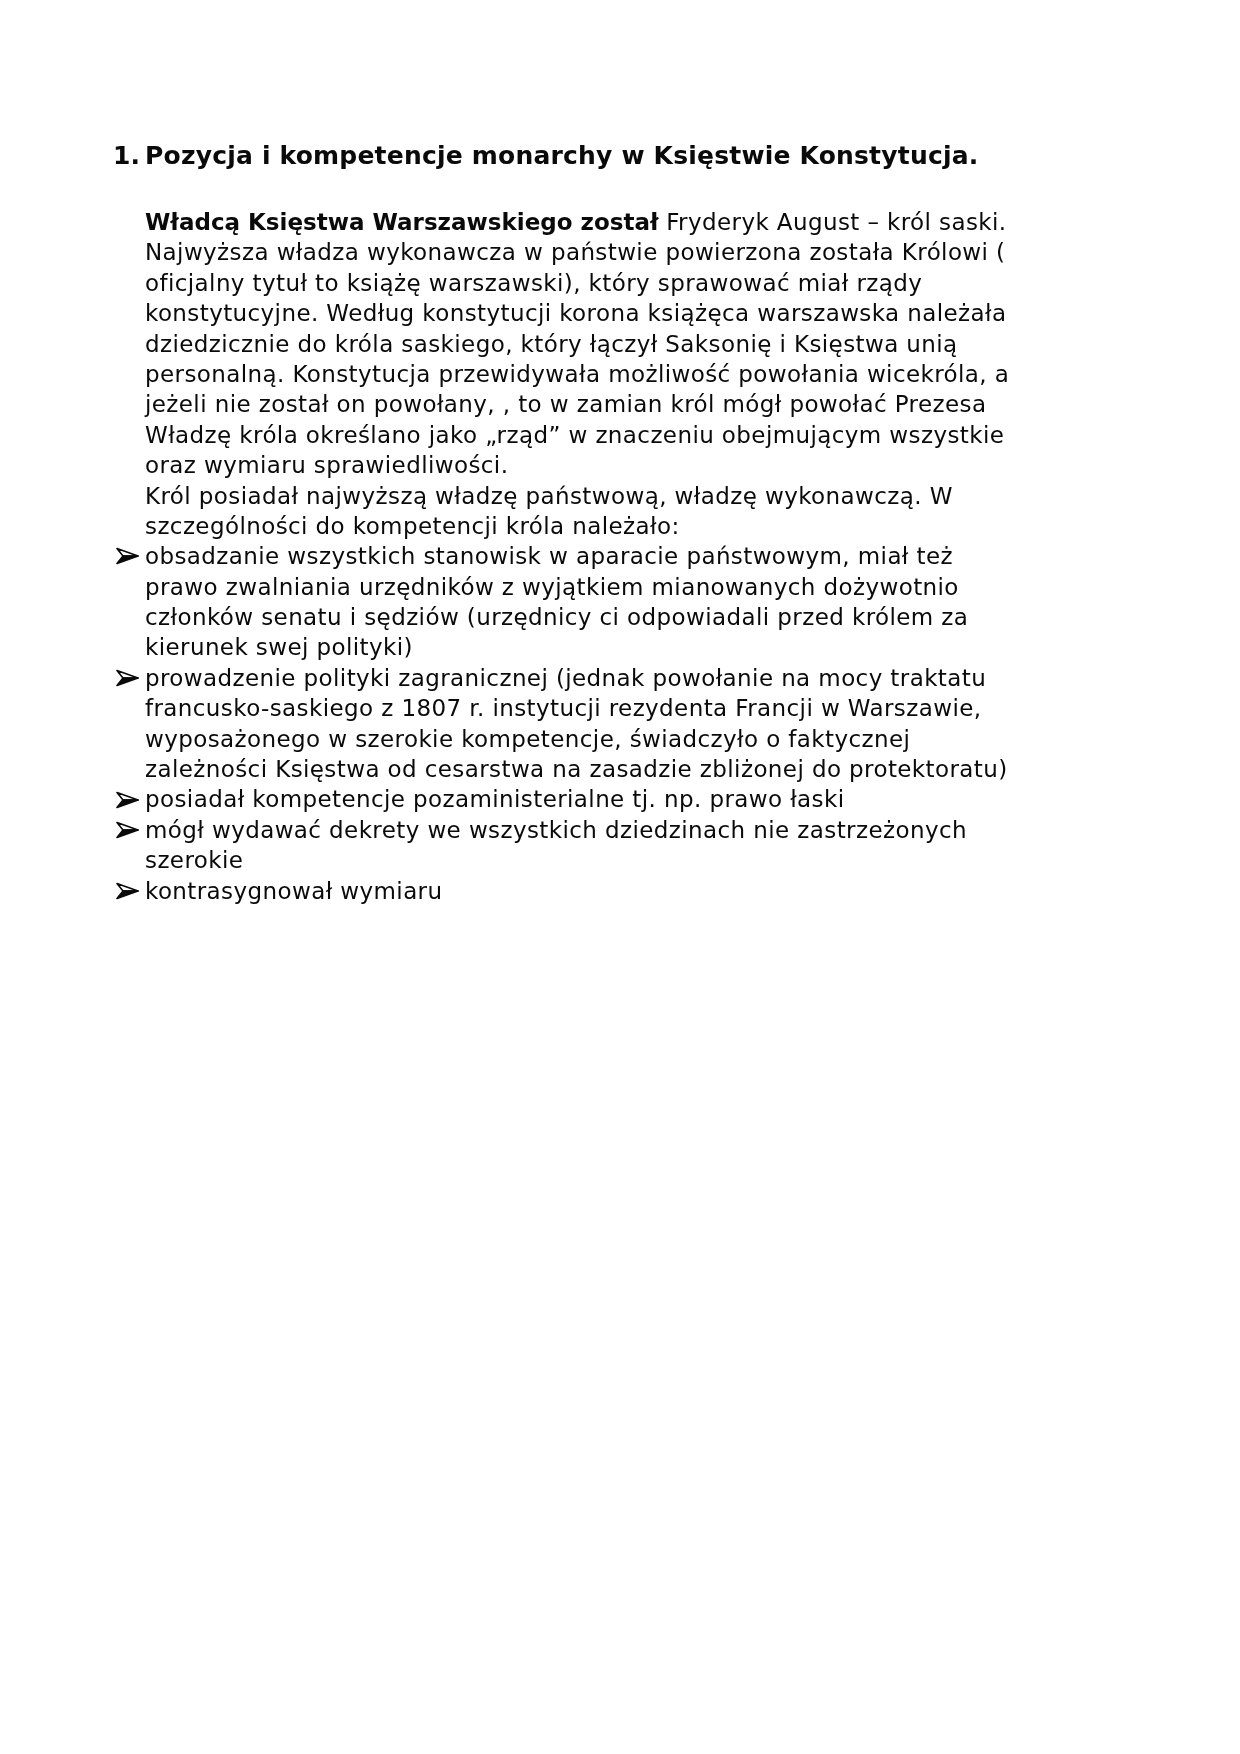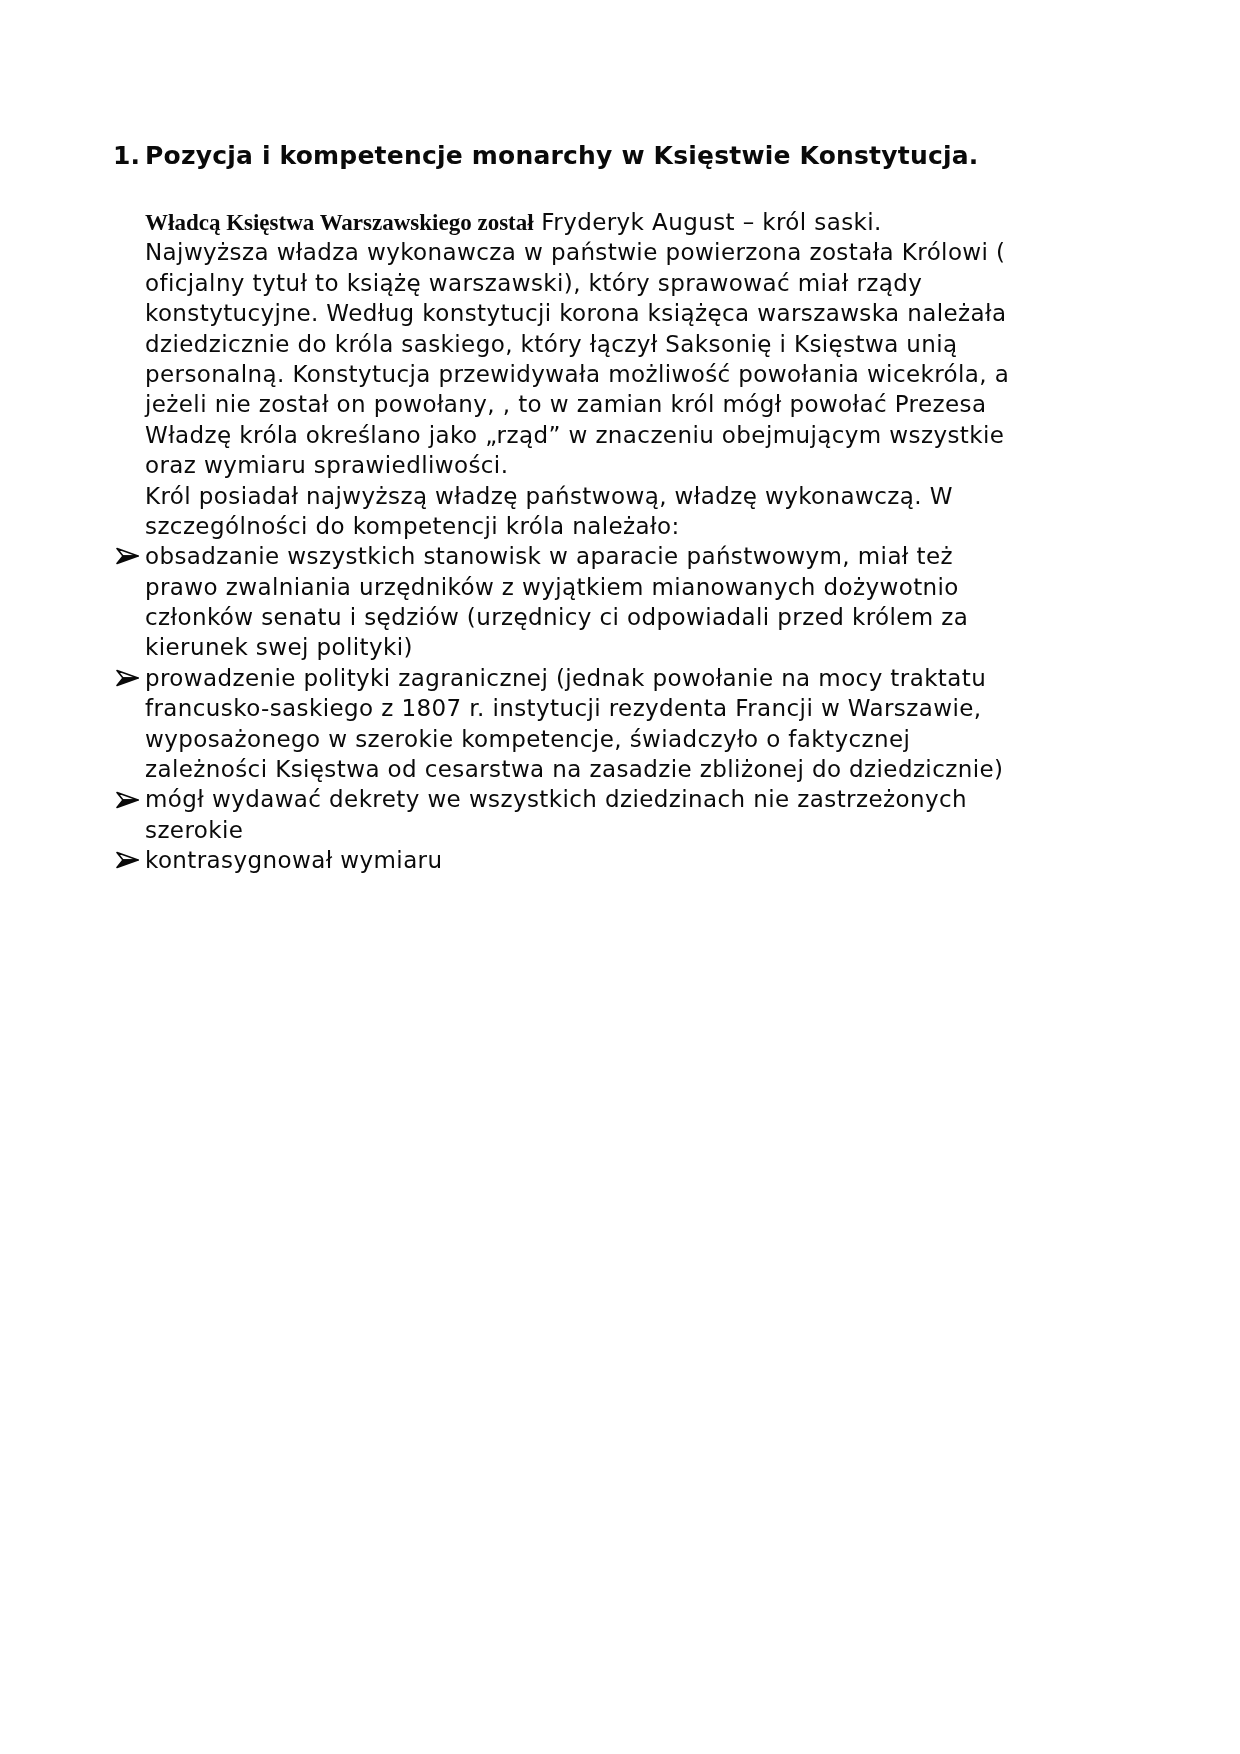--- a/index.html
+++ b/index.html
@@ -48,7 +48,6 @@
   .lead-bold {
     font-weight: 700;
     letter-spacing: 0;
-    font-family: Liberation Serif, serif;
   }
   .bullet-item {
     position: relative;

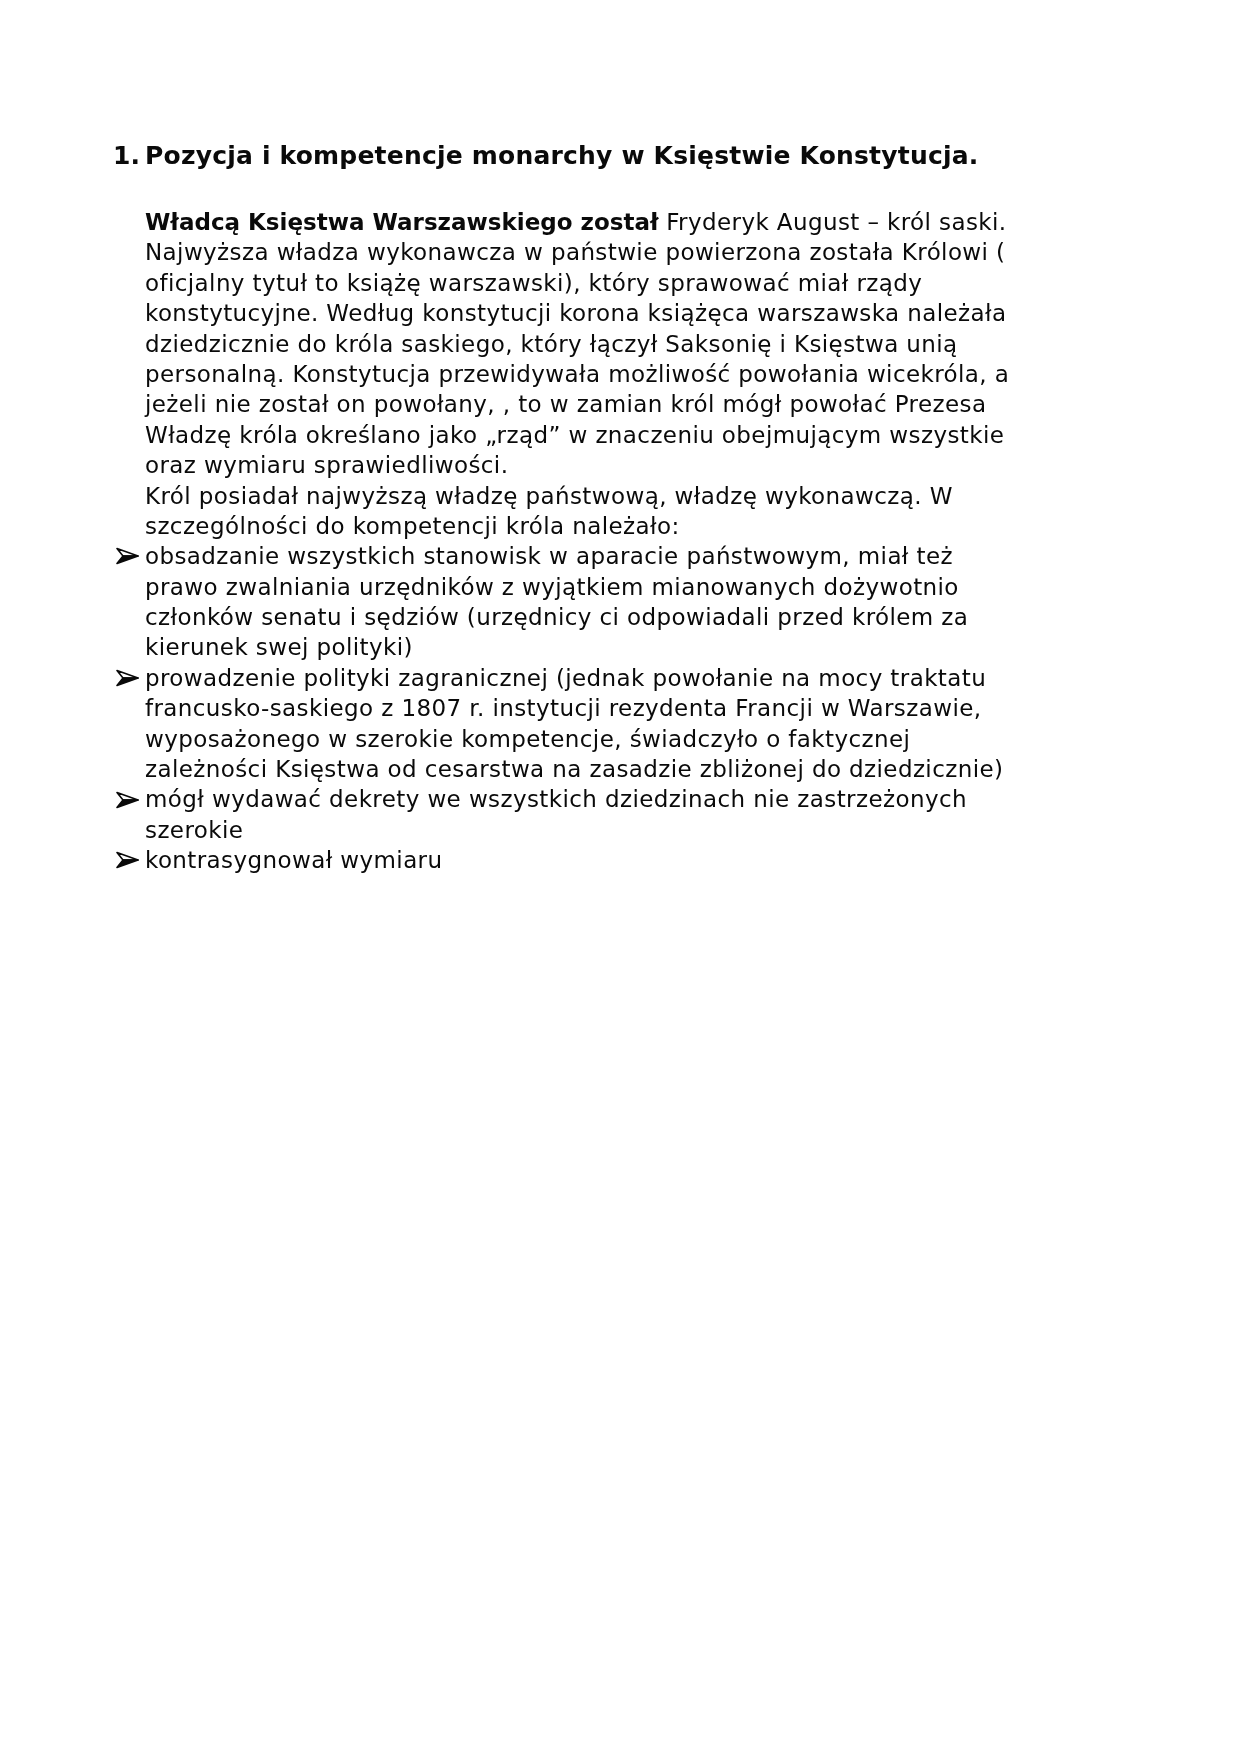--- a/index.html
+++ b/index.html
@@ -123,7 +123,7 @@
             <div class="line">prowadzenie polityki zagranicznej (jednak powołanie na mocy traktatu</div>
             <div class="line">francusko-saskiego z 1807 r. instytucji rezydenta Francji w Warszawie,</div>
             <div class="line">wyposażonego w szerokie kompetencje, świadczyło o faktycznej</div>
-            <div class="line">zależności Księstwa od cesarstwa na zasadzie zbliżonej do dziedzicznie)</div>
+            <div class="line">zależności Księstwa od cesarstwa na zasadzie zbliżonej do protektoratu)</div>
           </div>
   </div>
 

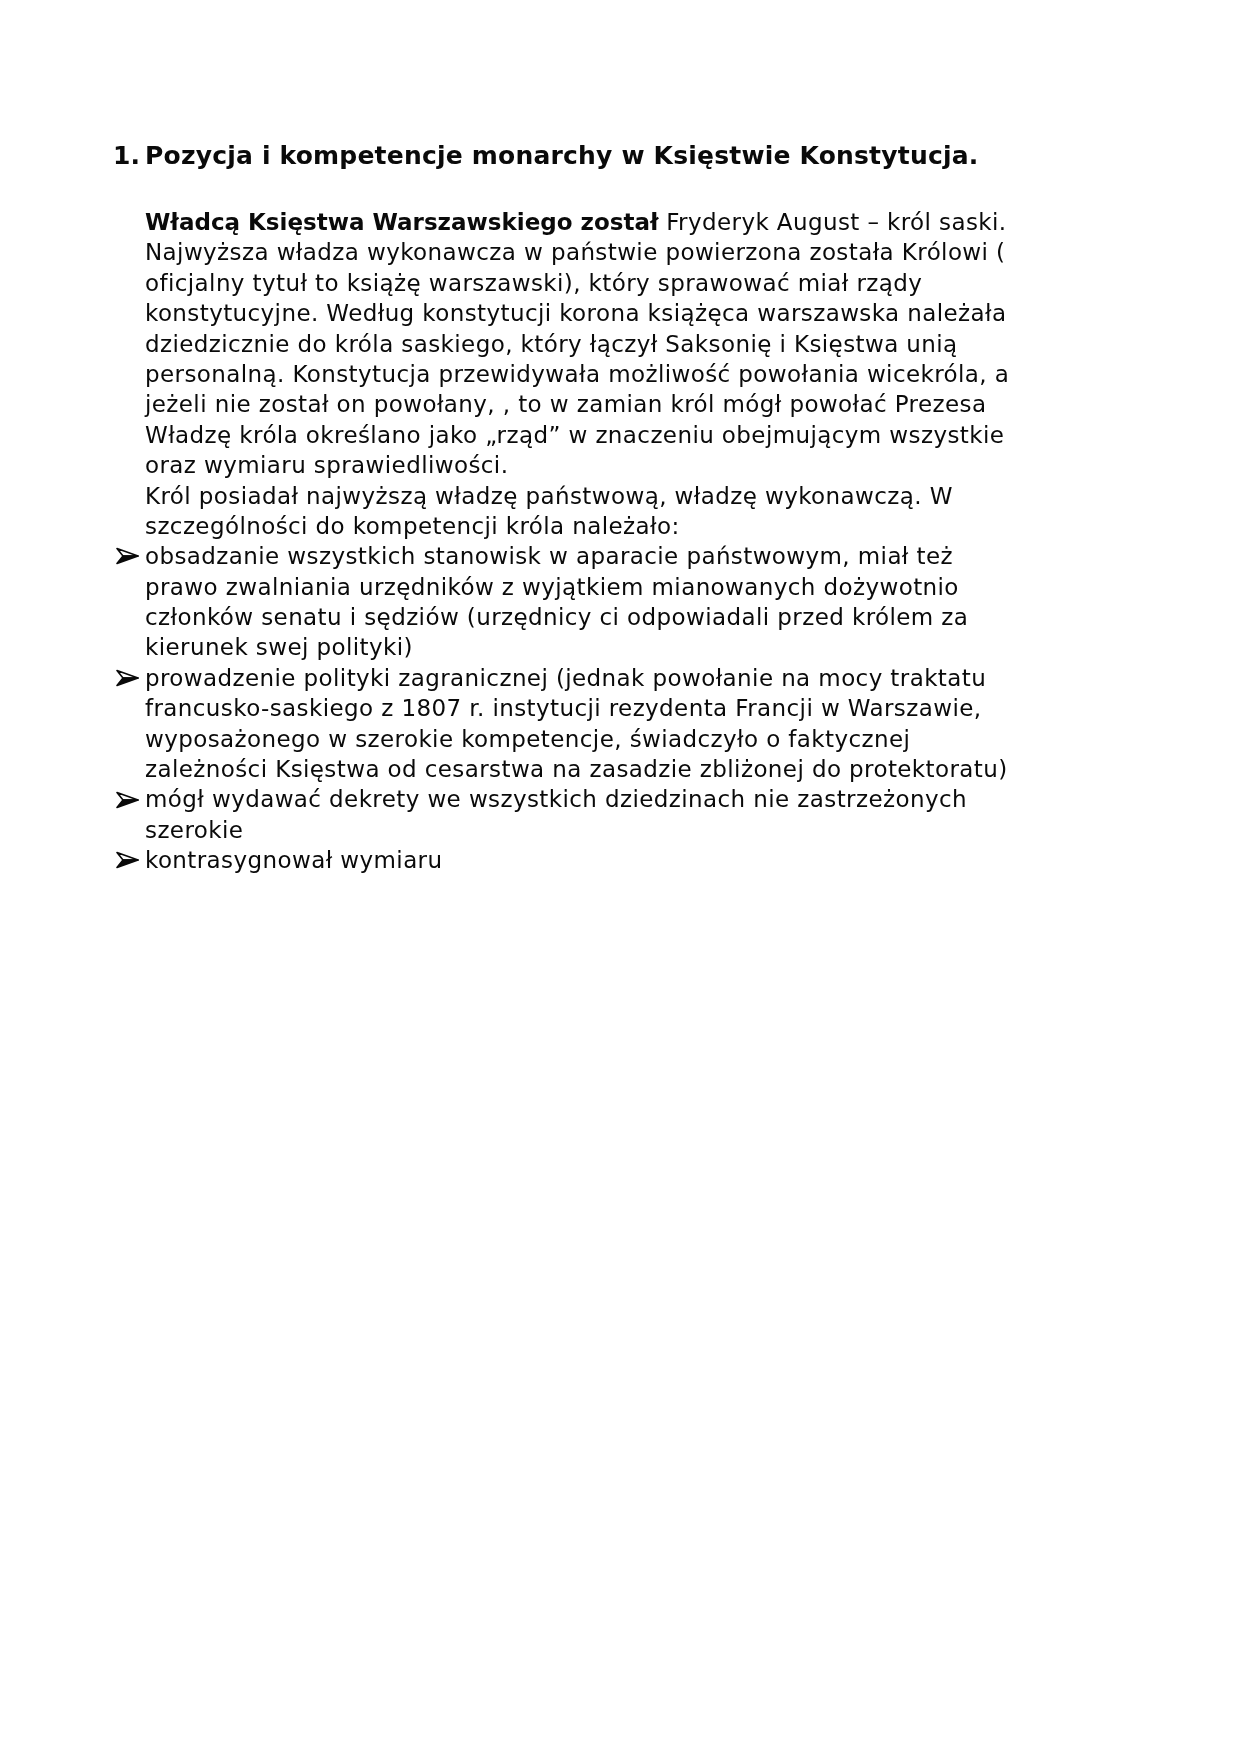--- a/index.html
+++ b/index.html
@@ -127,6 +127,17 @@
           </div>
   </div>
 
+  <div class="bullet-item">
+    <span class="bullet-marker">
+      <svg width="24" height="20" viewBox="0 0 24 20" aria-hidden="true">
+        <polygon points="1,2.5 22,10 7,10" fill="#ffffff" stroke="#0a0a0a" stroke-width="1.6" stroke-linejoin="round"></polygon>
+        <polygon points="1,17.5 22,10 7,10" fill="#0a0a0a" stroke="#0a0a0a" stroke-width="1.6" stroke-linejoin="round"></polygon>
+      </svg>
+    </span>
+    <div class="bullet-lines">
+            <div class="line">posiadał kompetencje pozaministerialne tj. np. prawo łaski</div>
+          </div>
+  </div>
 
   <div class="bullet-item">
     <span class="bullet-marker">

